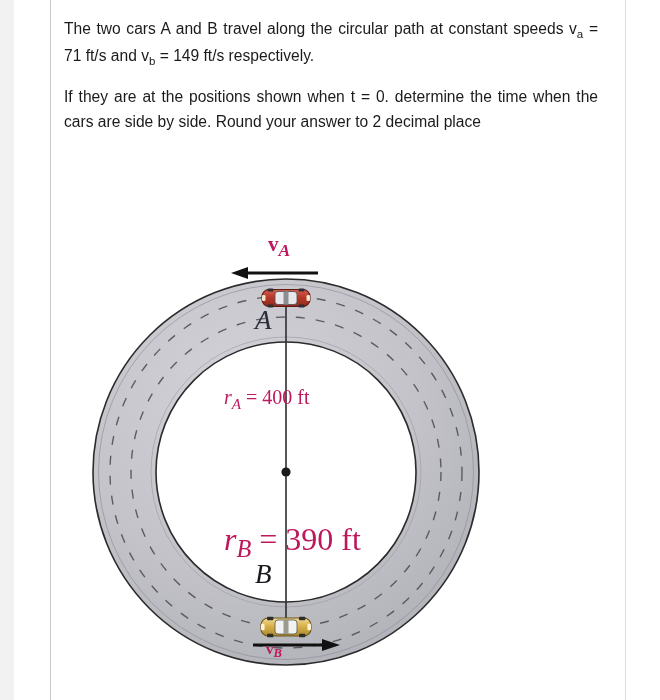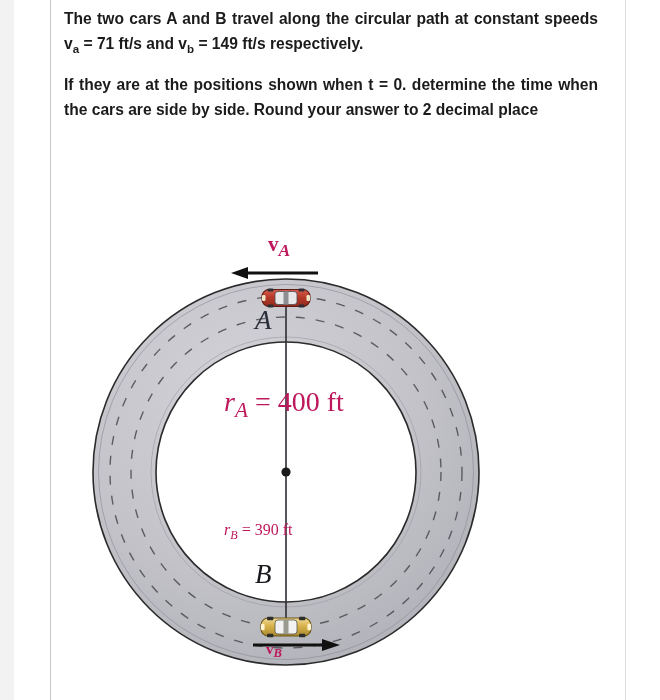--- a/index.html
+++ b/index.html
@@ -45,9 +45,8 @@
   #statement {
     position: absolute;
     left: 64px;
-    top: 6px;
+    top: 16px;
     width: 534px;
-    font-weight: bold;
   }
   #statement p {
     margin: 0 0 13px 0;

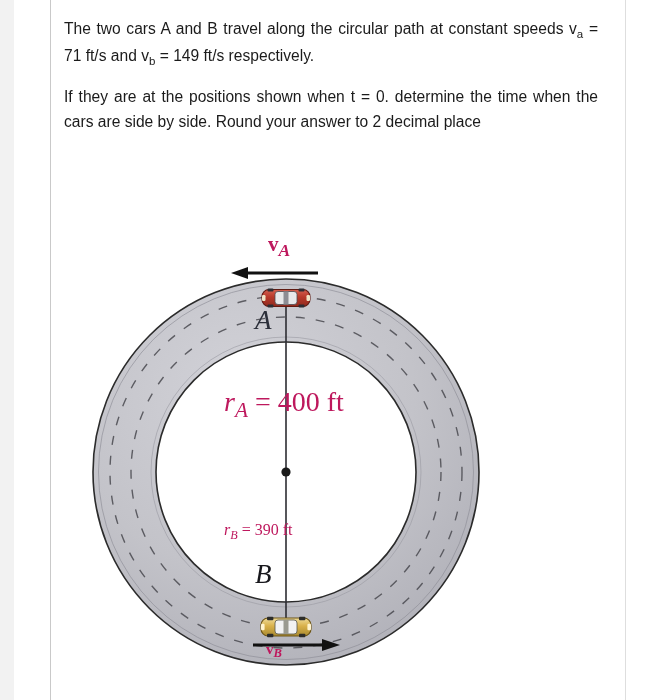--- a/index.html
+++ b/index.html
@@ -109,7 +109,7 @@
   }
   .lbl-rA {
     left: 224px; top: 386px;
-    font-size: 28px;
+    font-size: 20px;
   }
   .lbl-rB {
     left: 224px; top: 521px;

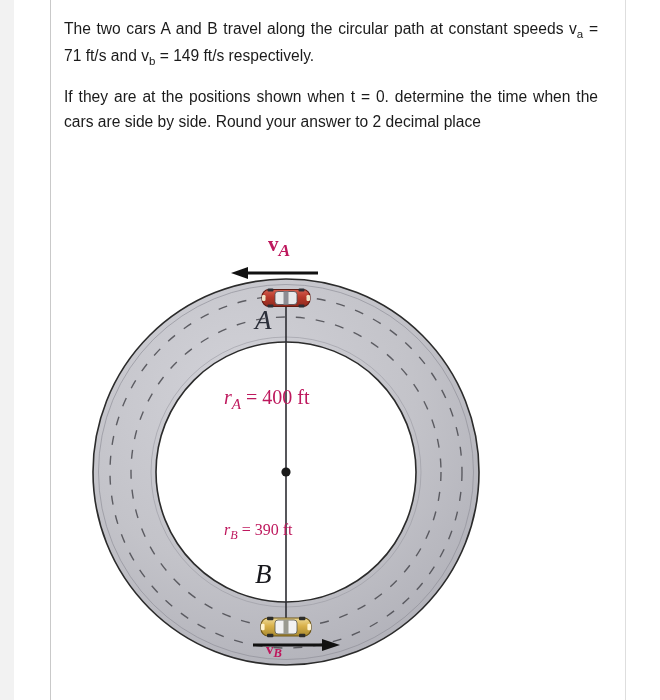--- a/index.html
+++ b/index.html
@@ -113,7 +113,7 @@
   }
   .lbl-rB {
     left: 224px; top: 521px;
-    font-size: 16px;
+    font-size: 32px;
   }
   .ital { font-style: italic; }
   .rsub {

